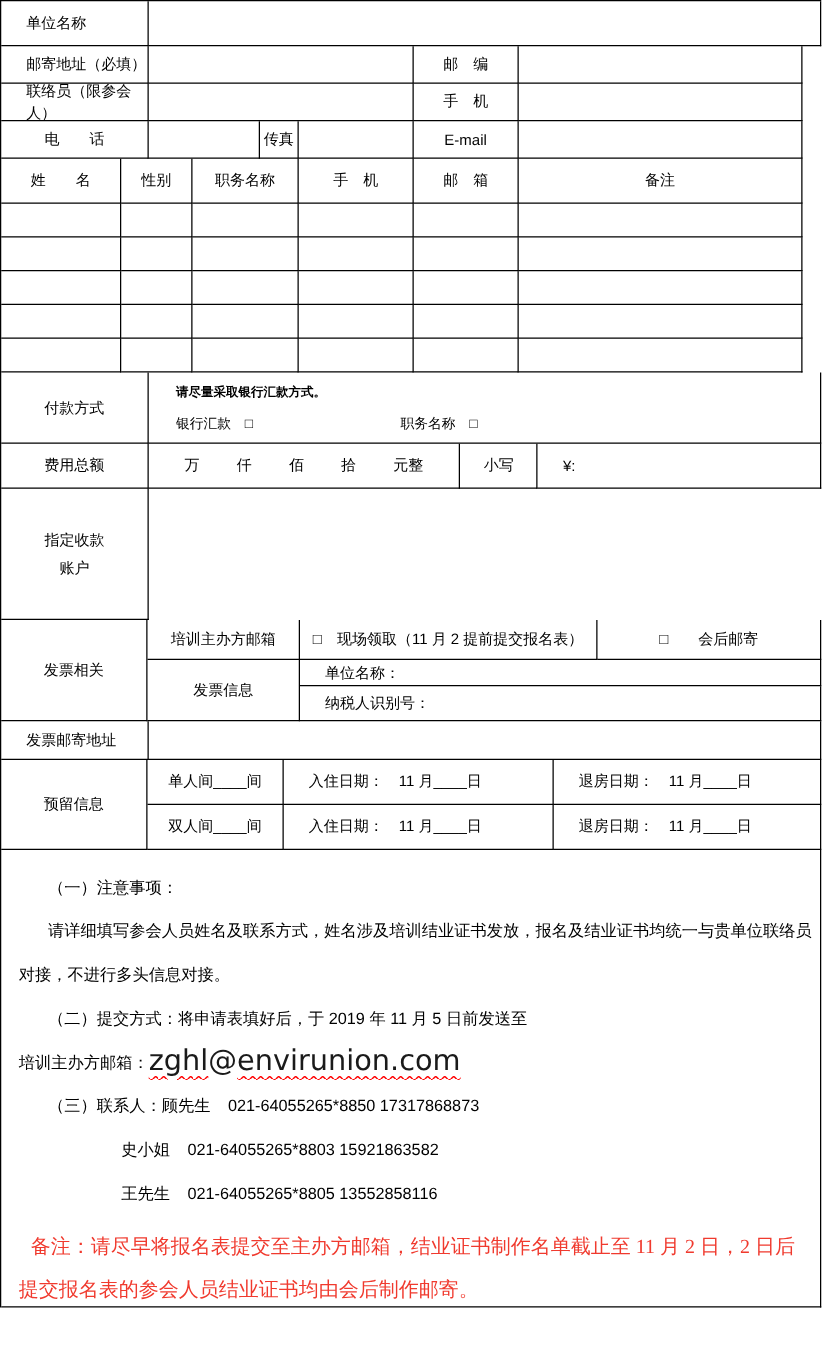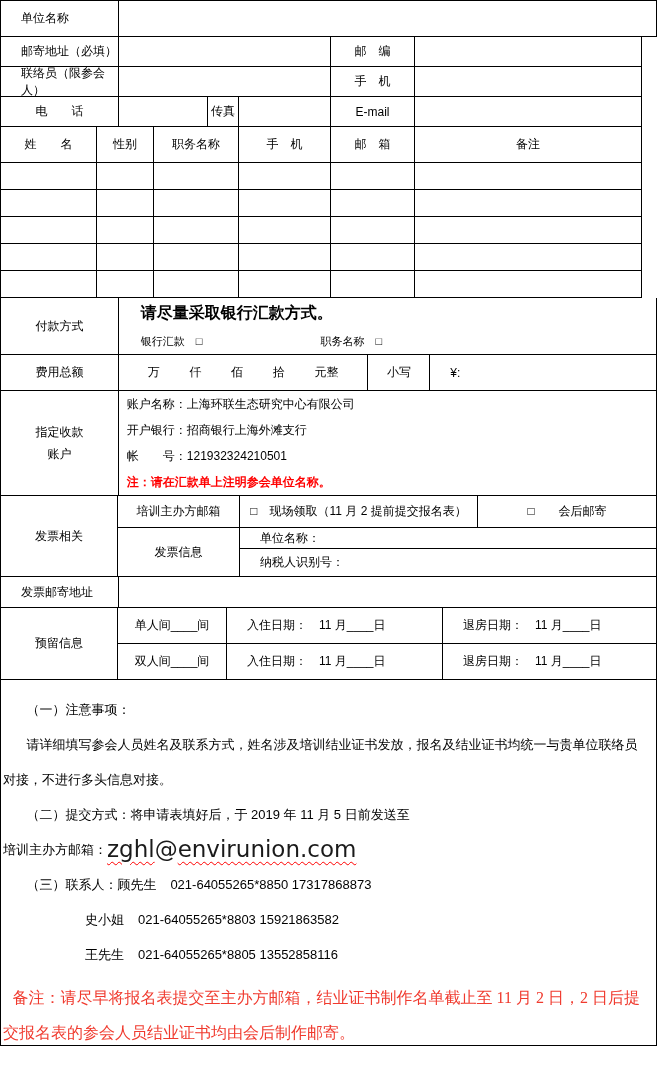--- a/index.html
+++ b/index.html
@@ -29,7 +29,7 @@
   .h31{height:31px}.h35{height:35px}.h72{height:72px}.h81{height:81px}
   .h49{height:49px}
   .pay-cell { flex-direction:column; align-items:flex-start; justify-content:center; padding-left:22px; }
-  .pay-note { font-size:16px; font-weight:bold; margin-bottom:10px; }
+  .pay-note { font-size:10px; font-weight:bold; margin-bottom:10px; }
   .pay-opts { font-size:11px; display:flex; }
   .pay-opts .opt2 { margin-left:118px; }
   .units { justify-content:space-around; padding:0 14px; }

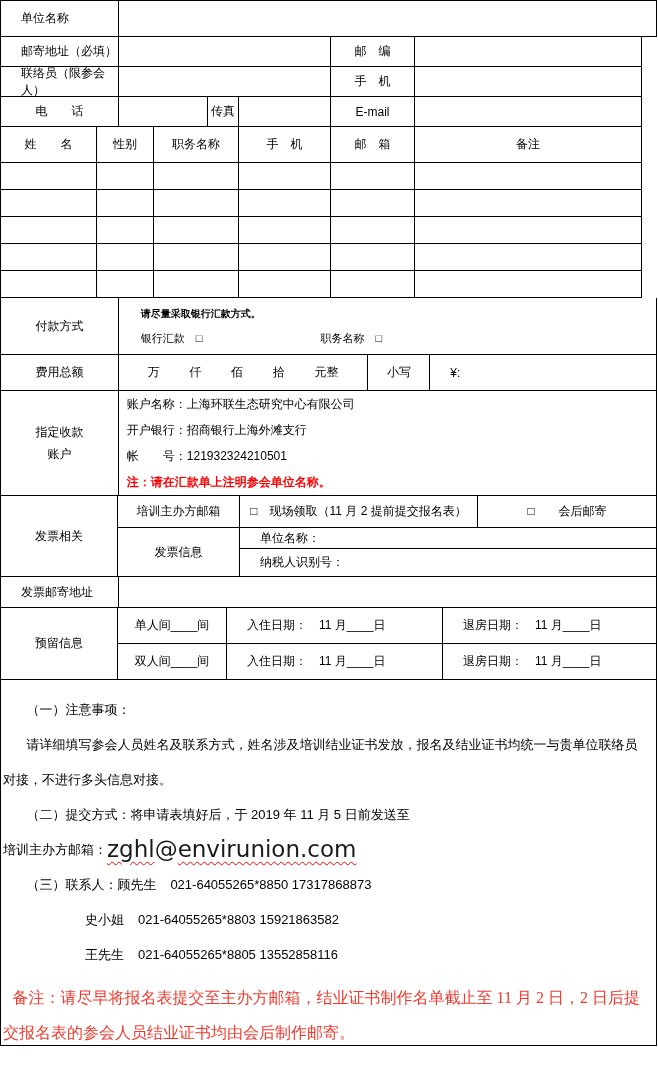--- a/index.html
+++ b/index.html
@@ -166,12 +166,6 @@
         <span>指定收款</span>
         <span>账户</span>
       </div>
-      <div class="c w539 acct">
-        <span>账户名称：上海环联生态研究中心有限公司</span>
-        <span>开户银行：招商银行上海外滩支行</span>
-        <span>帐　　号：121932324210501</span>
-        <span class="red bold">注：请在汇款单上注明参会单位名称。</span>
-      </div>
     </div>
 
     <div class="row">

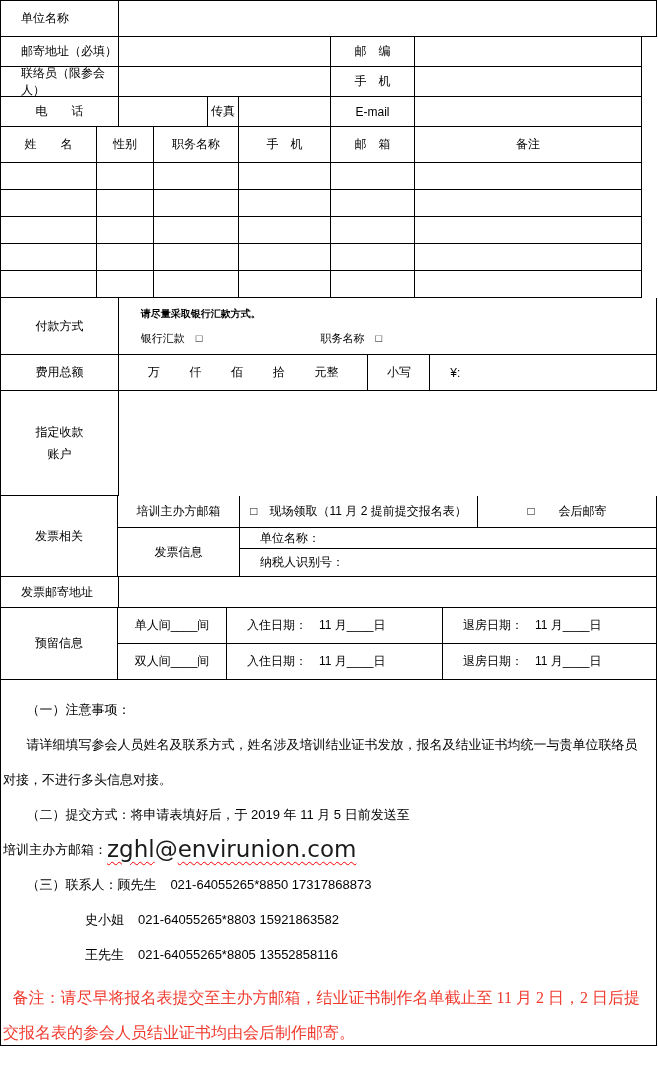--- a/index.html
+++ b/index.html
@@ -39,7 +39,7 @@
   .lbl2 { flex-direction:column; justify-content:center; line-height:22px; text-align:center; }
   .hotel-note { margin-left:4px; }
   .notes { height:366px; border-right:1px solid #000; border-bottom:1px solid #000;
-           padding:12px 6px 0 2px; font-size:13px; }
+           padding:12px 6px 0 14px; font-size:13px; }
   .notes p { line-height:35px; }
   .np { text-indent:1.8em; }
   .body-p { text-indent:1.8em; }

